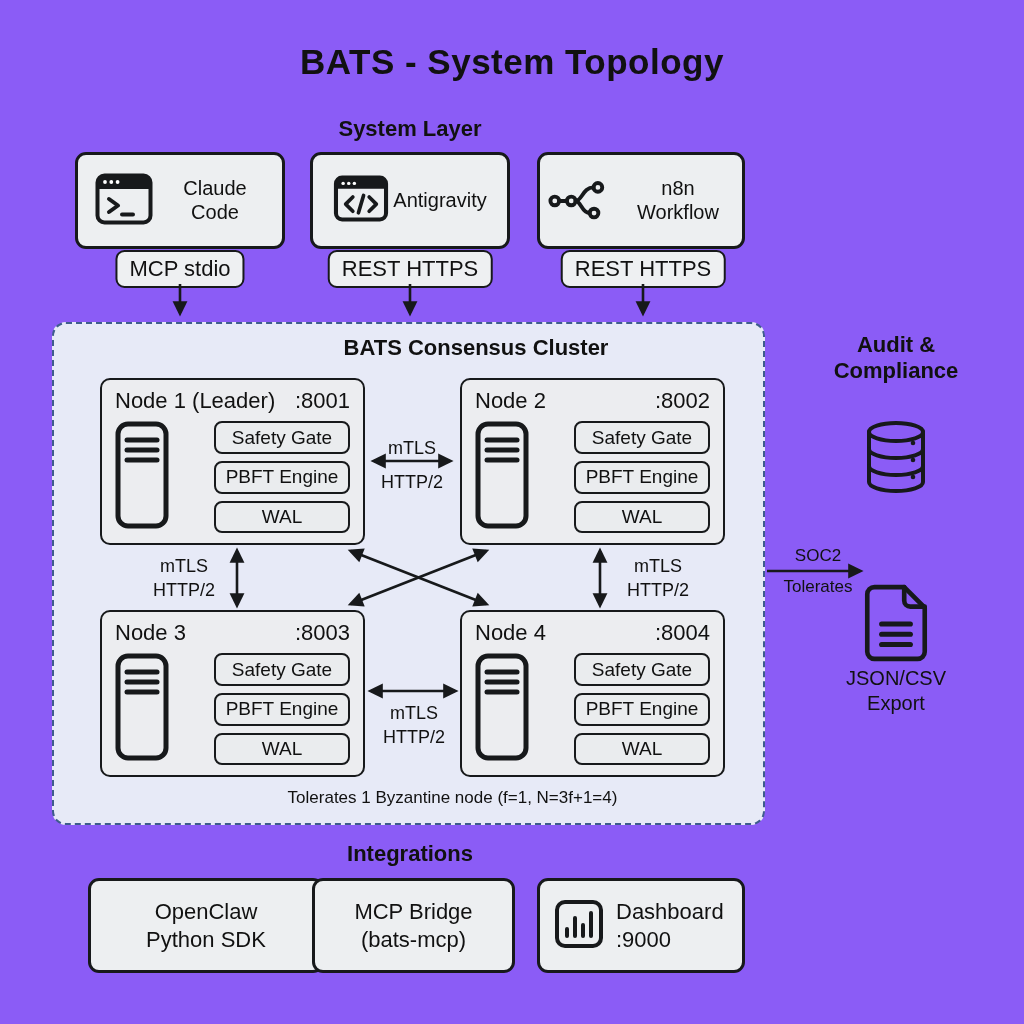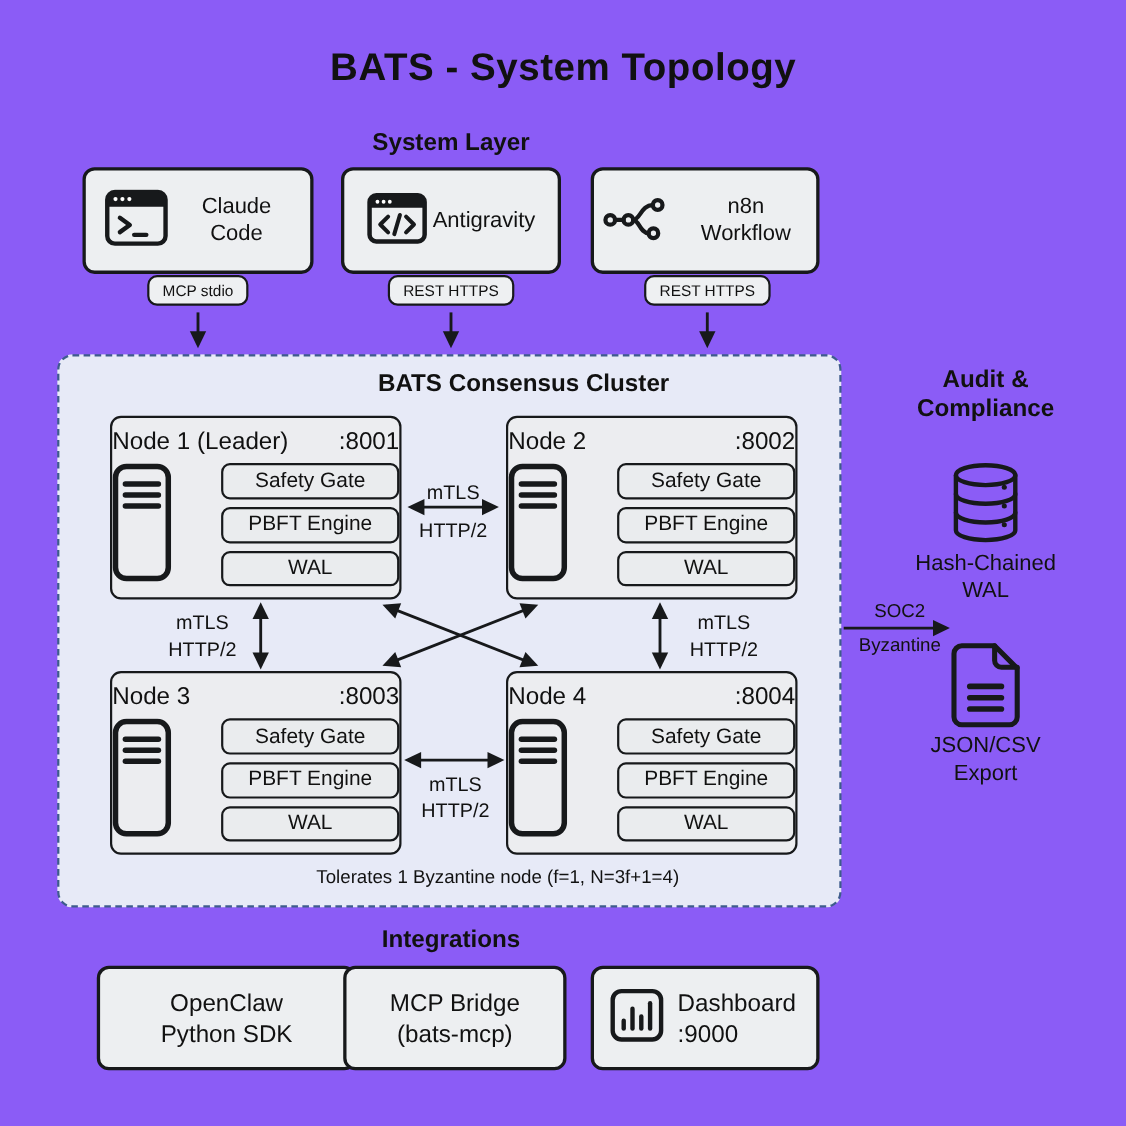--- a/index.html
+++ b/index.html
@@ -17,7 +17,7 @@
   .gbox.col{flex-direction:row;gap:4px;}
 
   .proto{background:#eef0f2;border:2.5px solid #17191b;border-radius:9px;
-         font-size:14px;padding:4px 12px;transform:translateX(-50%);white-space:nowrap;}
+         font-size:22px;padding:4px 12px;transform:translateX(-50%);white-space:nowrap;}
 
   .cluster{left:52px;top:322px;width:713px;height:503px;background:#e7eaf7;
            border:2.5px dashed #3e5c8c;border-radius:14px;}

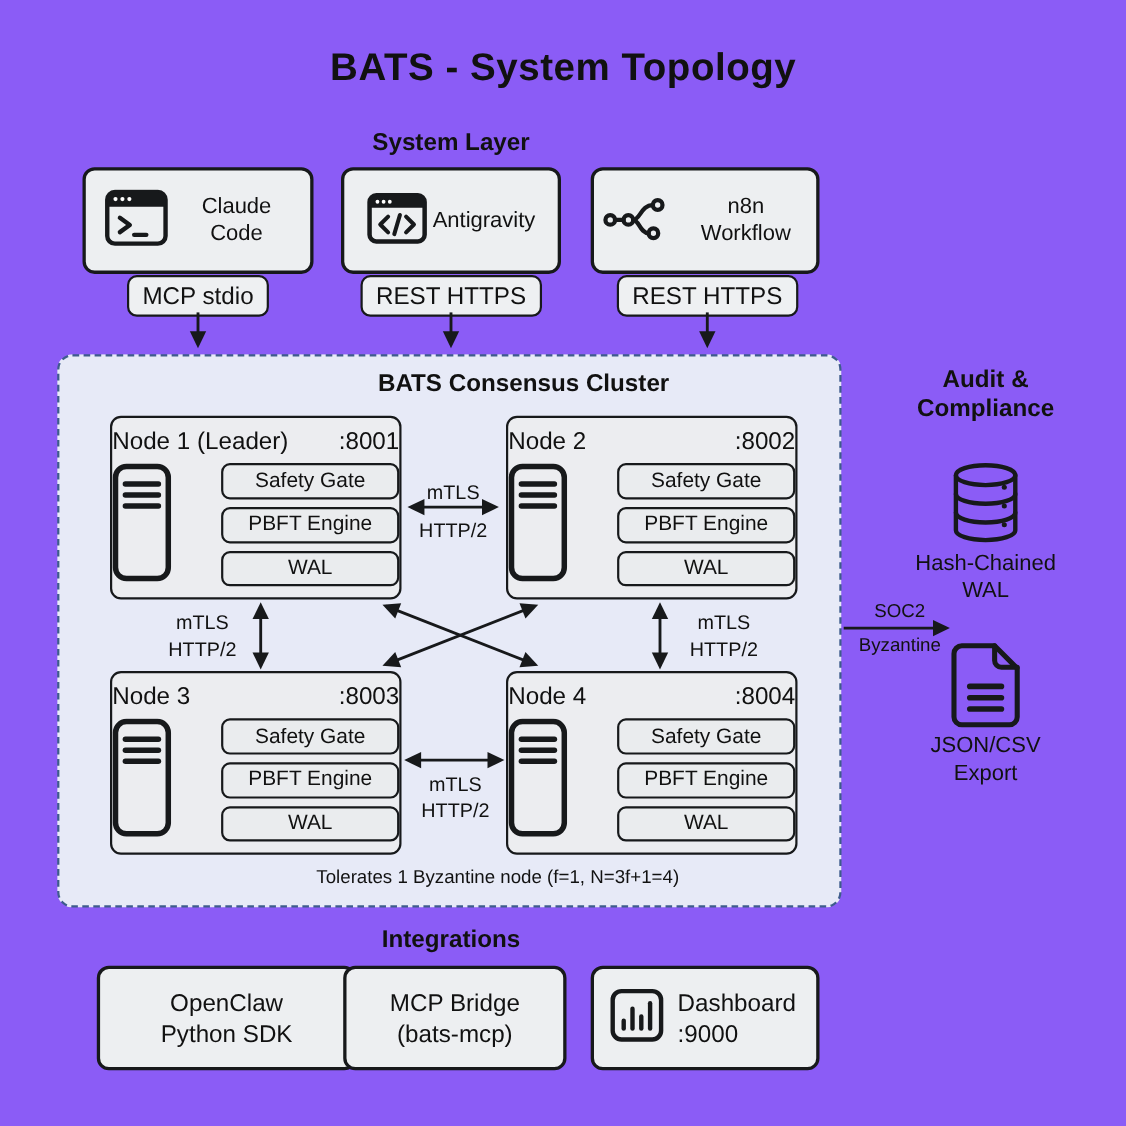--- a/index.html
+++ b/index.html
@@ -23,7 +23,7 @@
            border:2.5px dashed #3e5c8c;border-radius:14px;}
 
   .node{width:265px;height:167px;background:#ecedf0;border:2.5px solid #17191b;
-        border-radius:10px;padding:9px 0;}
+        border-radius:10px;padding:9px 13px;}
   .node-head{display:flex;justify-content:space-between;font-size:22px;line-height:1.1;}
   .node-body{display:flex;gap:13px;margin-top:8px;height:112px;}
   .comps{flex:1;display:flex;flex-direction:column;gap:7px;}

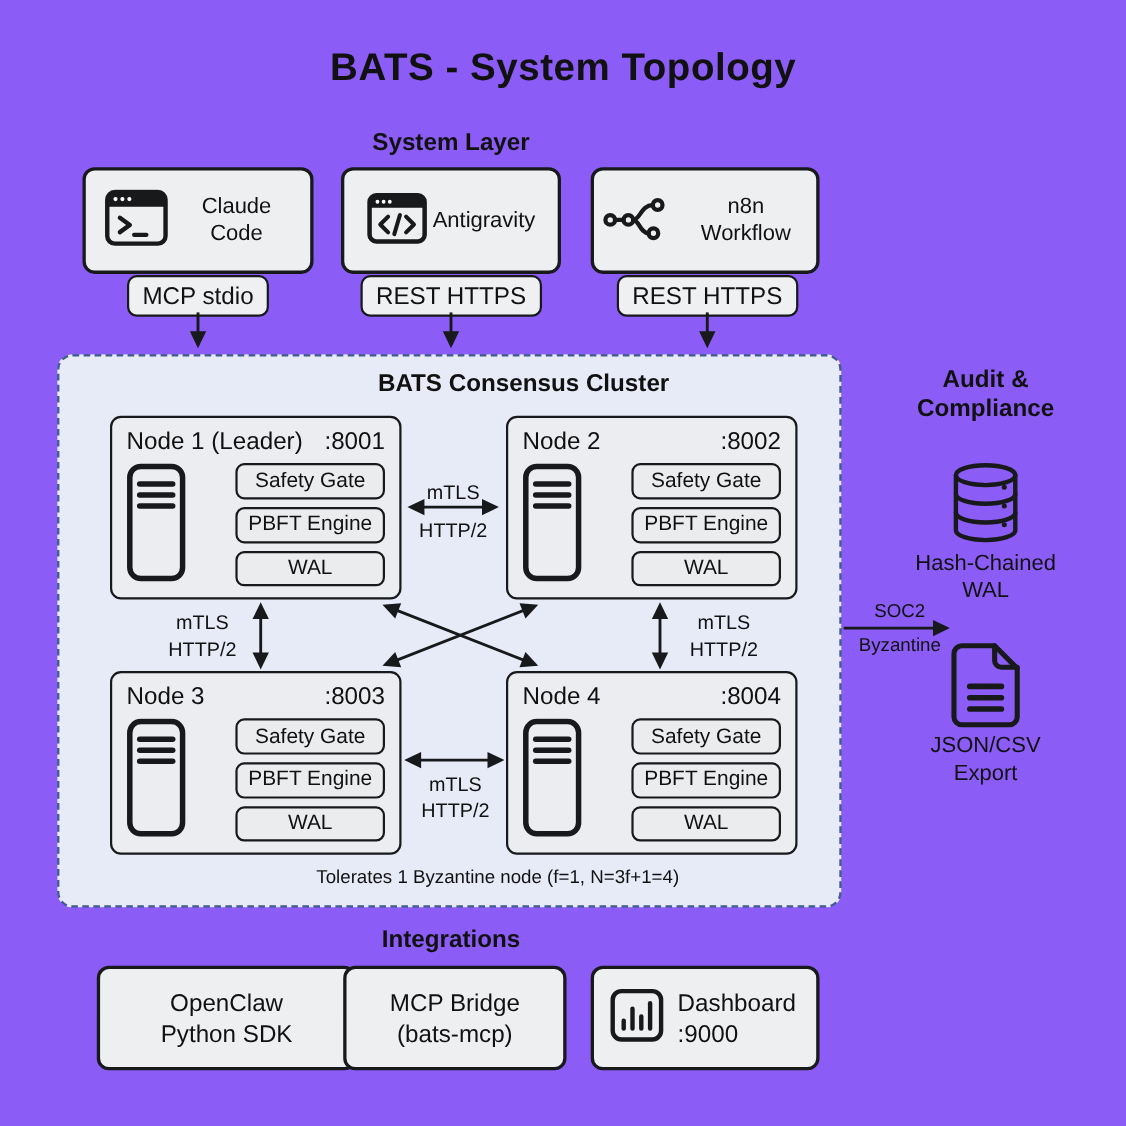--- a/index.html
+++ b/index.html
@@ -220,7 +220,6 @@
       <circle cx="51" cy="57" r="2.3" fill="#17191b"></circle>
     </svg>
   </span>
-  <div class="abs aud-lbl center" style="left:821px;top:500px;width:150px;">Hash-Chained WAL</div>
 
   <span class="abs small-lbl center" style="left:776px;top:546px;width:84px;">SOC2</span>
   <span class="abs small-lbl center" style="left:760px;top:577px;width:116px;">Byzantine</span>

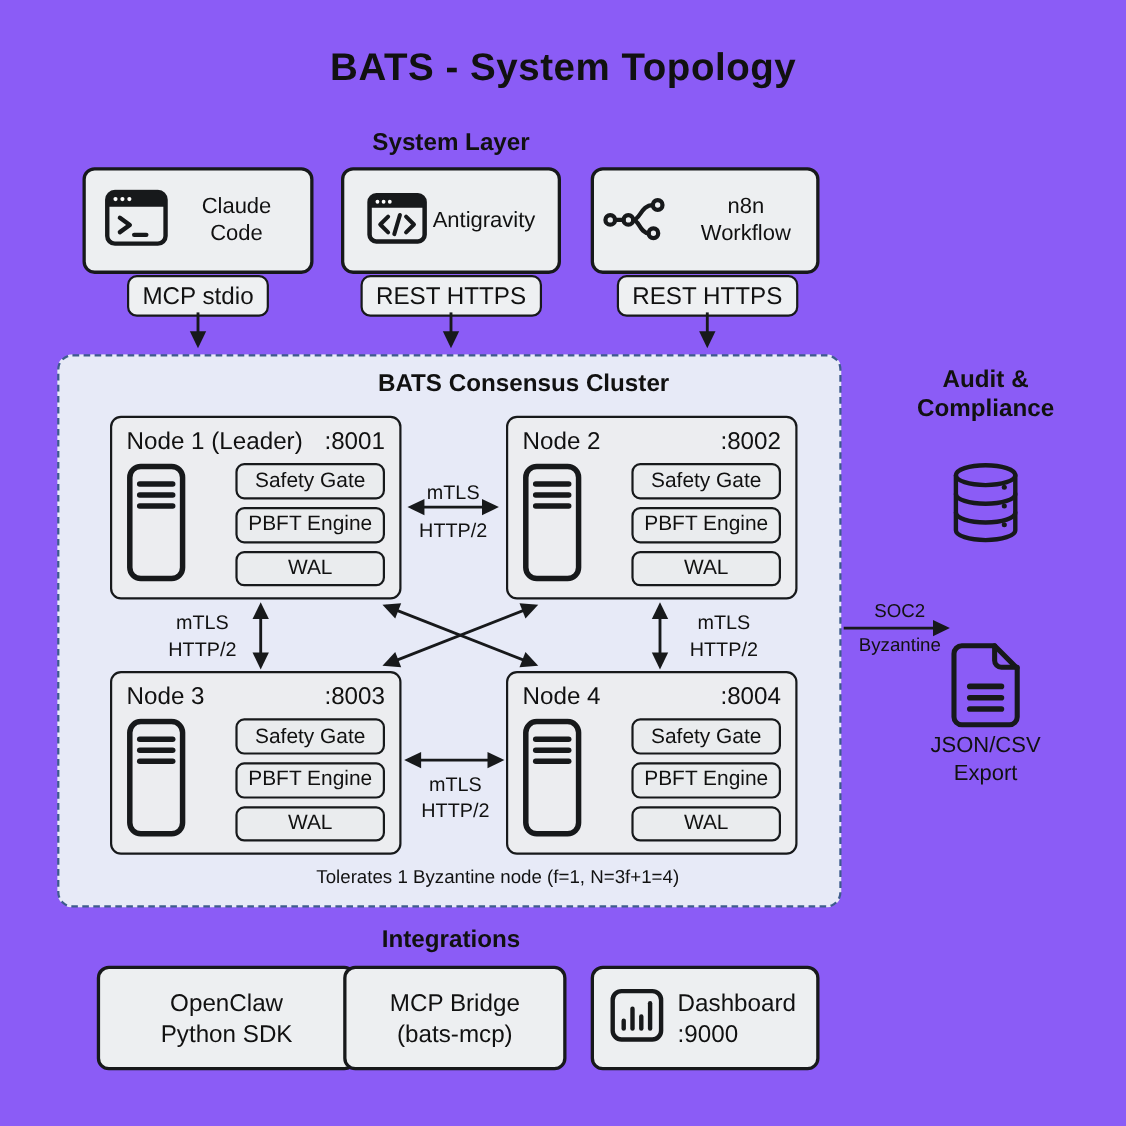--- a/index.html
+++ b/index.html
@@ -222,7 +222,7 @@
   </span>
 
   <span class="abs small-lbl center" style="left:776px;top:546px;width:84px;">SOC2</span>
-  <span class="abs small-lbl center" style="left:760px;top:577px;width:116px;">Byzantine</span>
+  <span class="abs small-lbl center" style="left:760px;top:577px;width:116px;">Tolerates</span>
 
   <span class="abs" style="left:864px;top:584px;">
     <svg width="64" height="78" viewBox="0 0 62 76">

